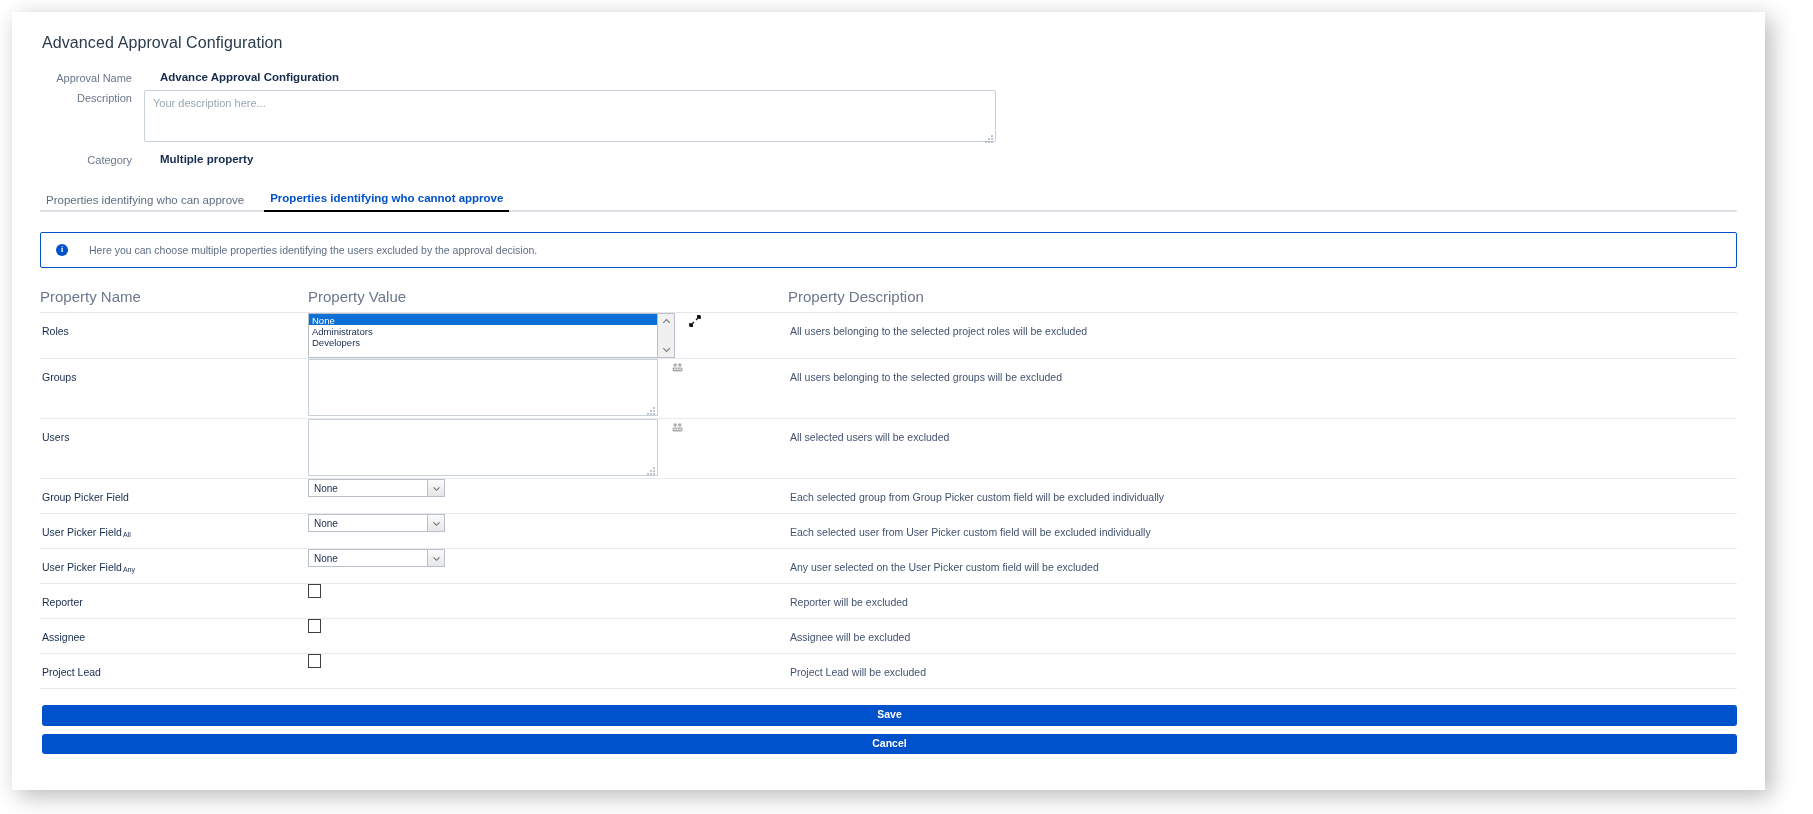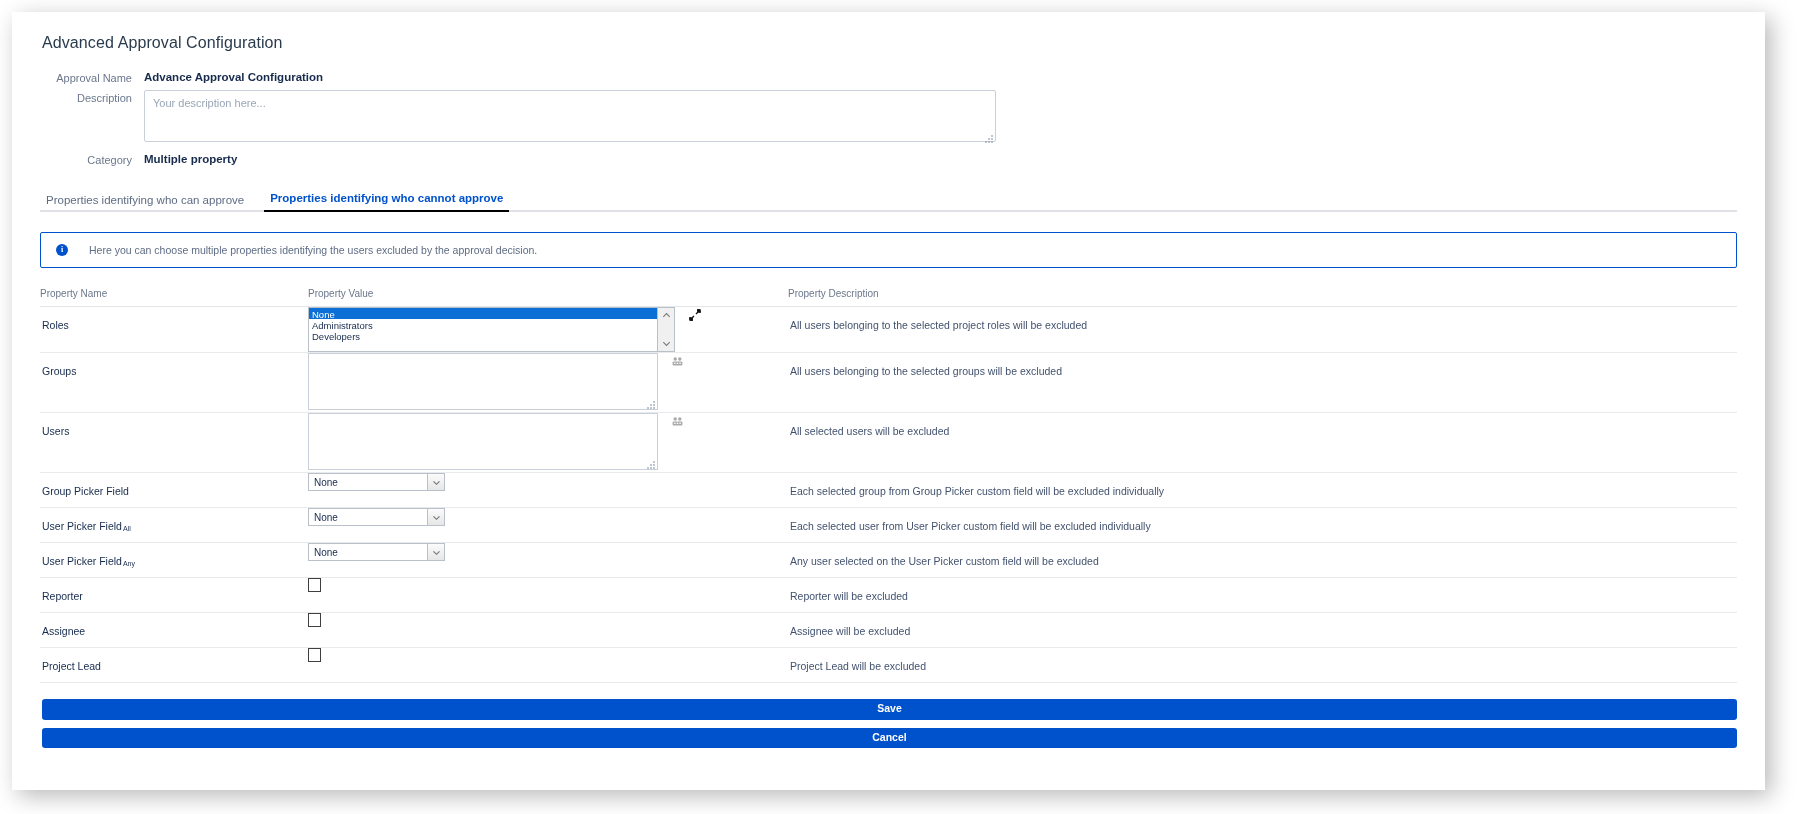--- a/index.html
+++ b/index.html
@@ -47,7 +47,7 @@
     flex: 0 0 92px;
   }
   .form-value {
-    margin-left: 12px;
+    margin-left: 28px;
     font-size: 11.5px;
     color: #172b4d;
     font-weight: bold;

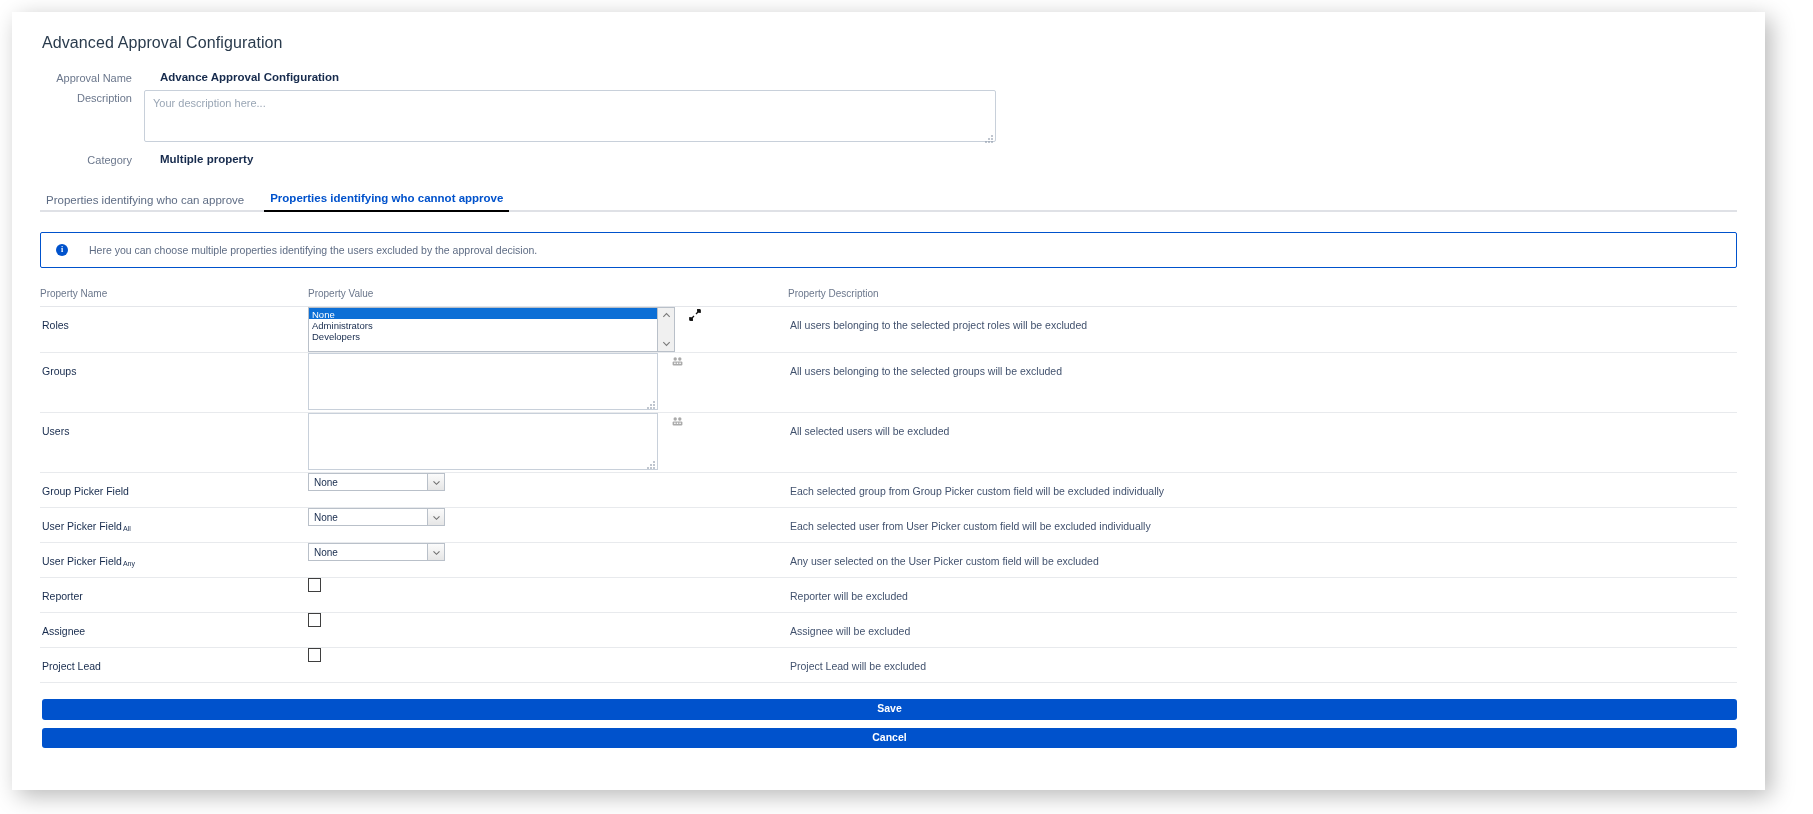--- a/index.html
+++ b/index.html
@@ -151,7 +151,7 @@
   }
   .prop-table th {
     text-align: left;
-    font-size: 10px;
+    font-size: 15px;
     font-weight: normal;
     color: #6b778c;
     padding: 0 0 7px 0;

